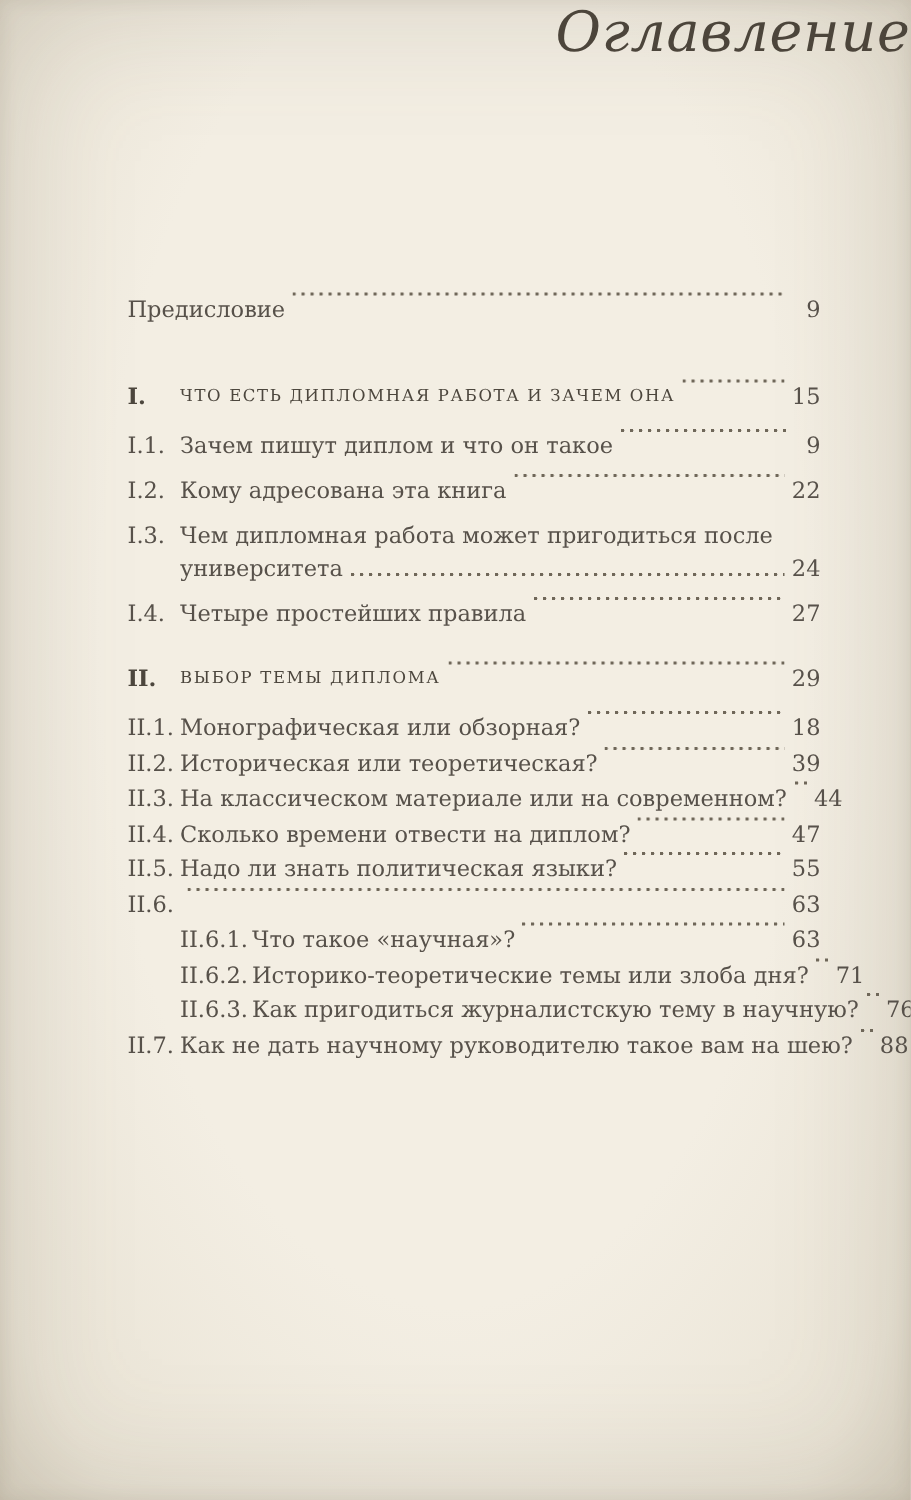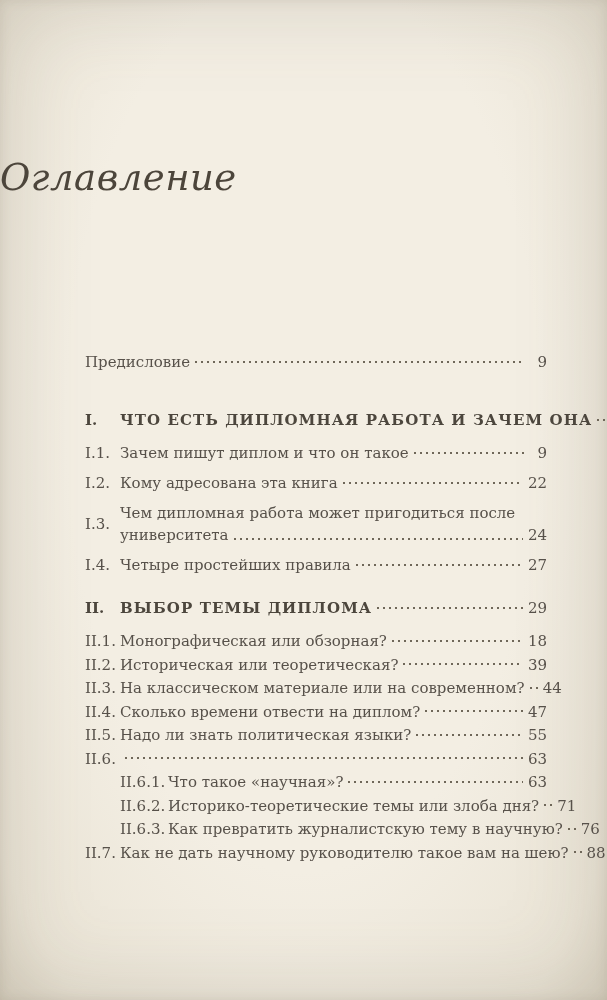--- a/index.html
+++ b/index.html
@@ -25,8 +25,7 @@
   }
   .title {
     margin: 0;
-    padding-top: 156px;
-    text-align: left;
+    text-align: right;
     font-style: italic;
     font-weight: 500;
     font-size: 37px;

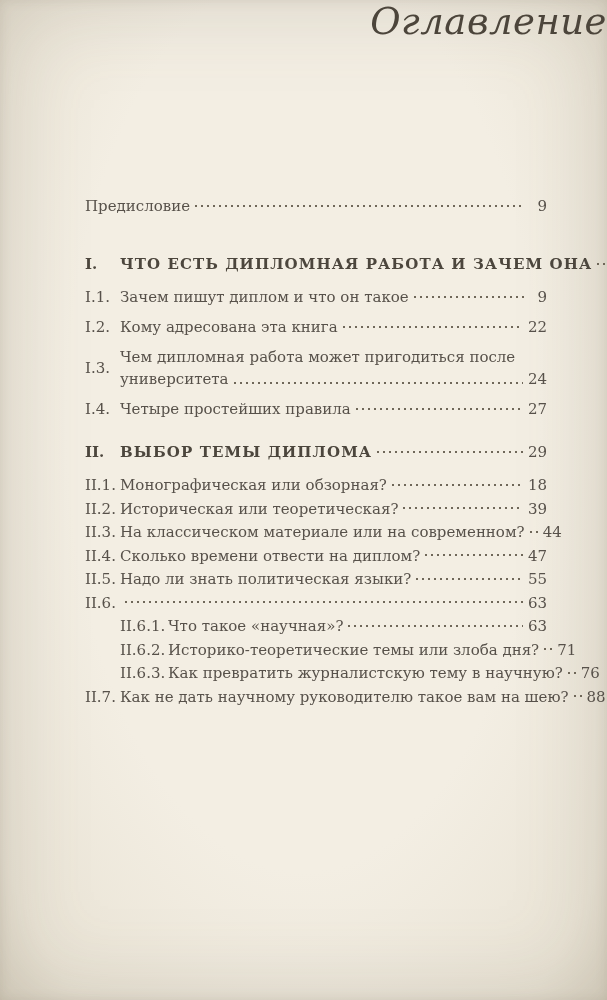--- a/index.html
+++ b/index.html
@@ -39,7 +39,7 @@
   }
   .row {
     display: flex;
-    align-items: center;
+    align-items: flex-start;
     line-height: 22px;
   }
   .row .num {

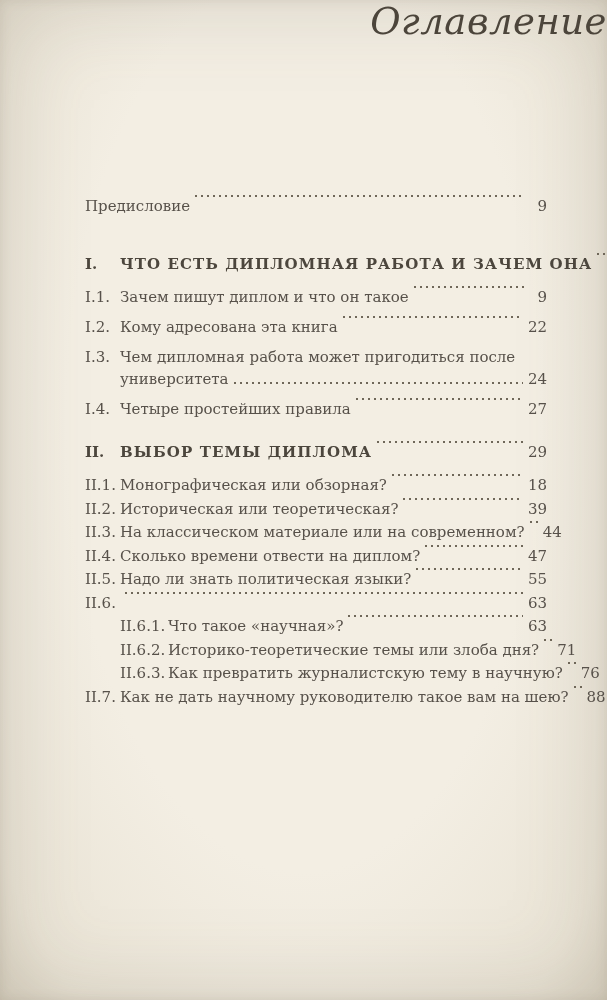--- a/index.html
+++ b/index.html
@@ -71,8 +71,8 @@
     margin: 21px 0 11px 0;
   }
   .chapter .label {
-    font-weight: 700;
-    font-size: 15px;
+    font-weight: 400;
+    font-size: 11px;
     letter-spacing: 1.1px;
     color: #4c463d;
   }

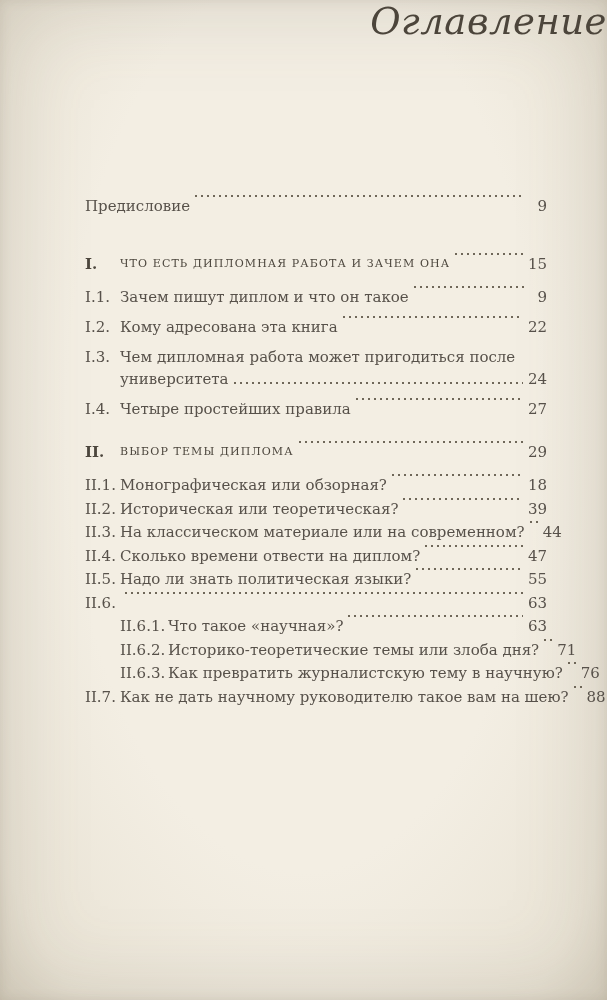--- a/index.html
+++ b/index.html
@@ -220,7 +220,7 @@
 
     <div class="row s2 subsub">
       <span class="num">II.6.3.</span>
-      <span class="label">Как превратить журналистскую тему в научную?</span>
+      <span class="label">Как пригодиться журналистскую тему в научную?</span>
       <span class="dots"></span>
       <span class="pg">76</span>
     </div>

